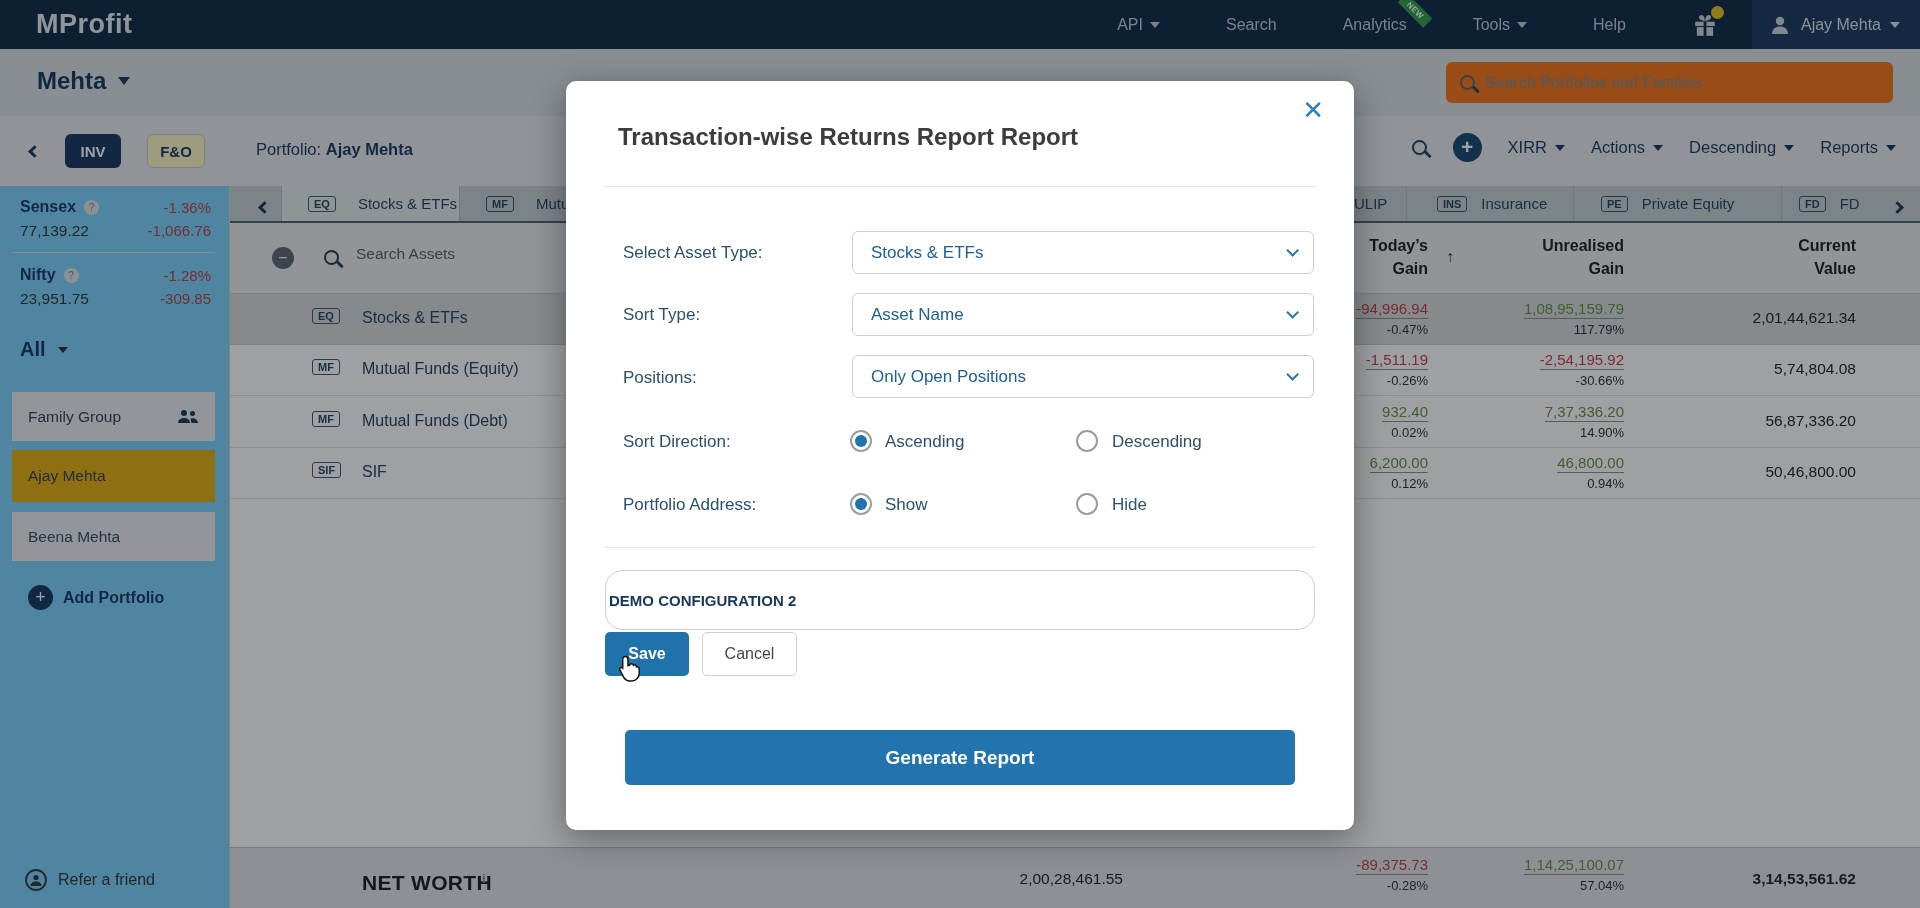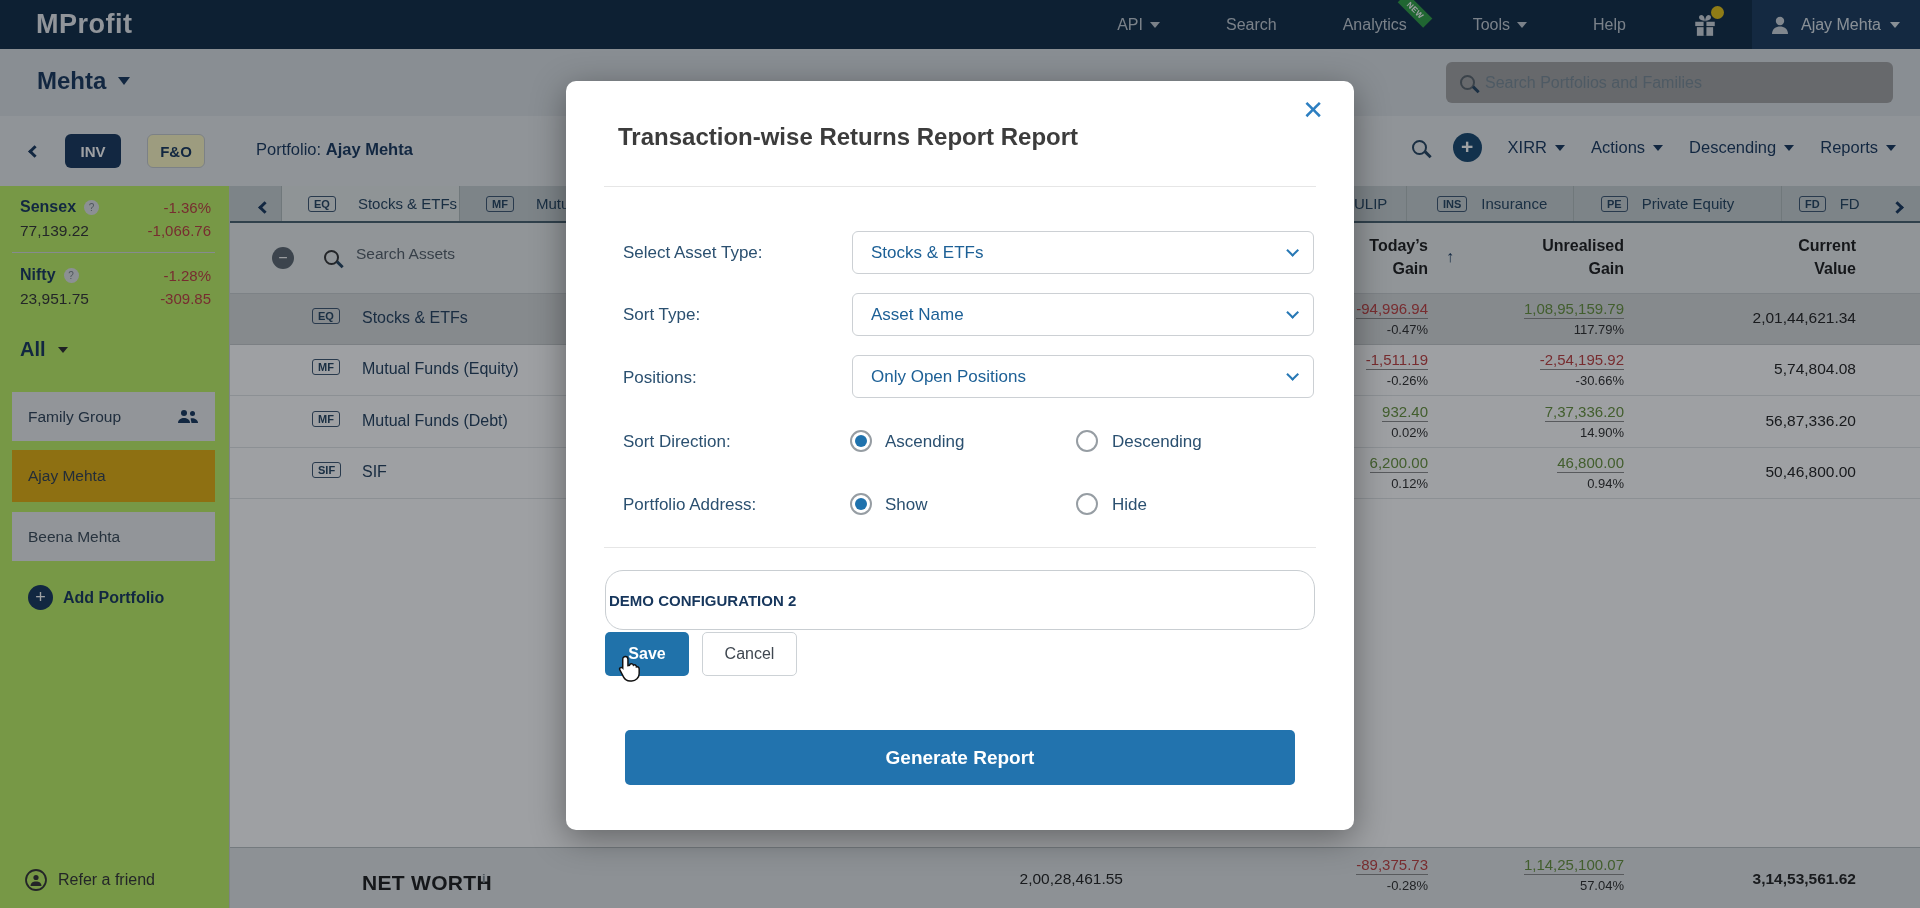--- a/index.html
+++ b/index.html
@@ -22,7 +22,7 @@
   .hstrip { position:absolute; left:0; top:49px; width:1920px; height:67px; background:#dce1e4; }
   .family-sel { position:absolute; left:37px; top:18px; display:flex; align-items:center; gap:12px; color:#16365c; font-size:24px; font-weight:700; cursor:pointer; }
   .family-sel .caret { border-top-width:8px; border-left-width:6px; border-right-width:6px; }
-  .global-search { position:absolute; right:27px; top:13px; width:447px; height:41px; background:#a3a3a3; border-radius:6px; display:flex; align-items:center; padding:0 14px; gap:10px; }
+  .global-search { position:absolute; right:27px; top:13px; width:447px; height:41px; background:#f97316; border-radius:6px; display:flex; align-items:center; padding:0 14px; gap:10px; }
   .global-search input { border:none; outline:none; flex:1; font-size:16px; font-family:inherit; color:#333; background:transparent; }
   .global-search input::placeholder { color:#7a8b96; }
   

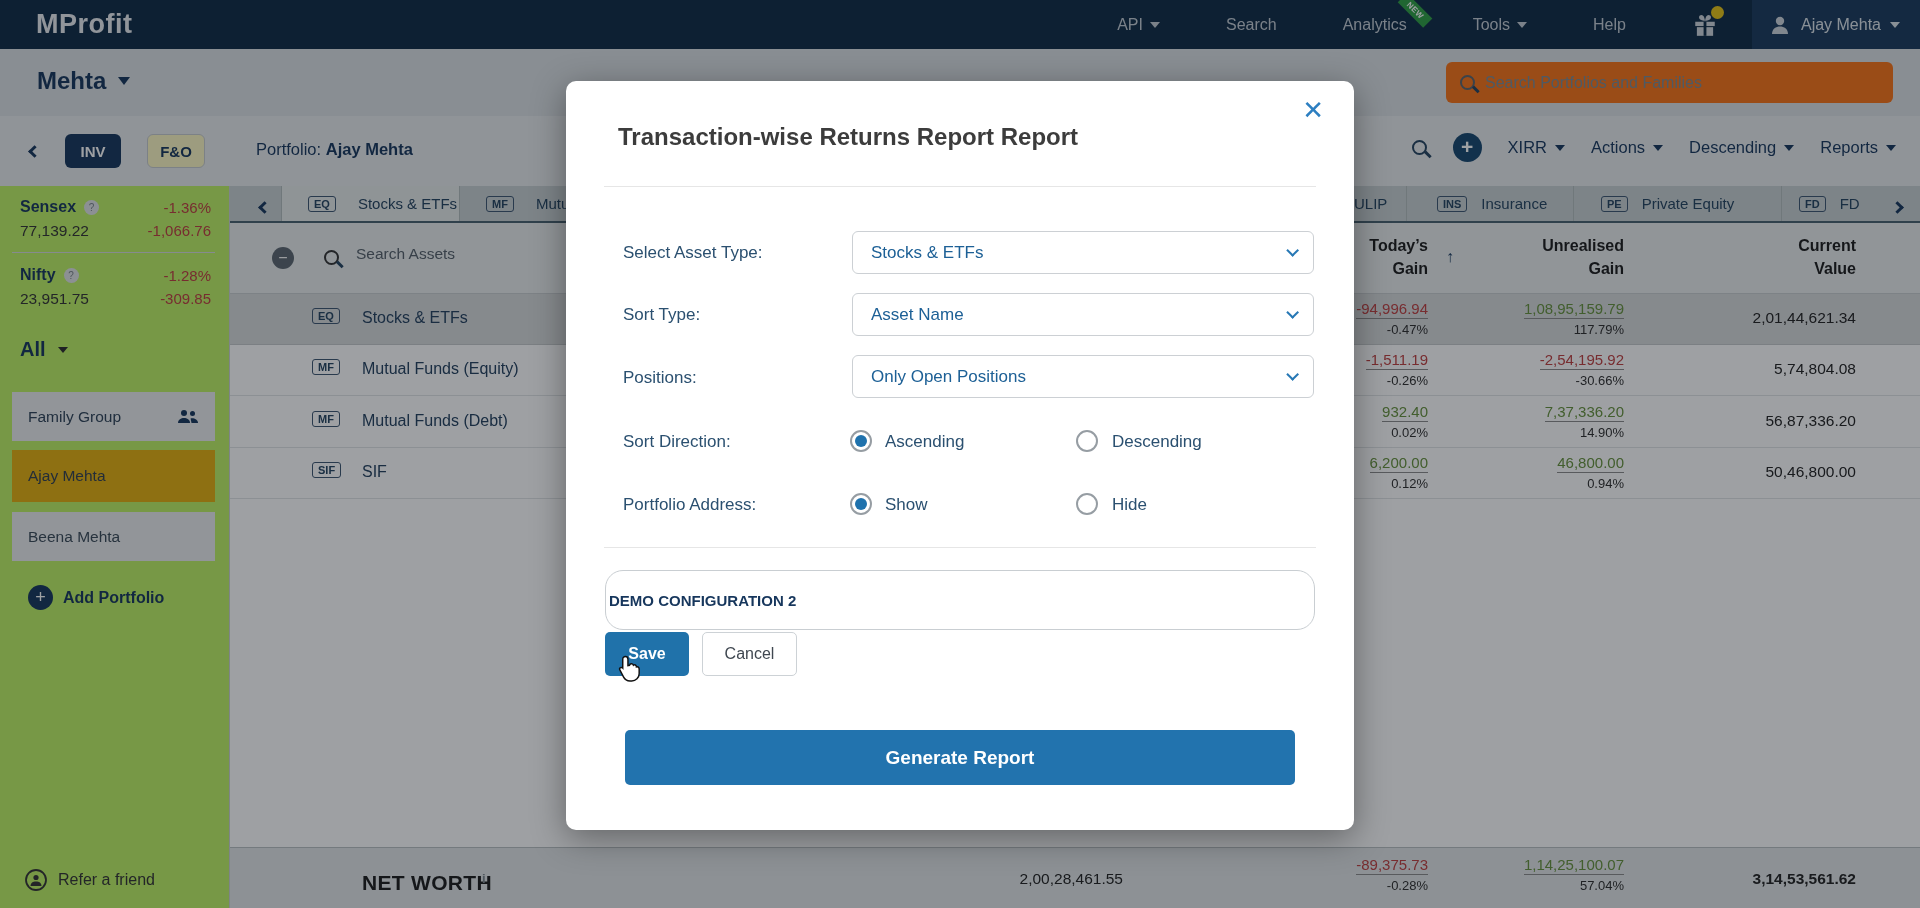--- a/index.html
+++ b/index.html
@@ -42,7 +42,7 @@
   .mag::after { content:''; position:absolute; width:8px; height:2.5px; background:#24435f; transform:rotate(45deg); right:-7px; bottom:-2px; }
   .plus-circle { width:29px; height:29px; border-radius:50%; background:#16476e; color:#fff; display:flex; align-items:center; justify-content:center; font-size:21px; font-weight:700; line-height:1; padding-bottom:2px; }
   
-  .sidebar { position:absolute; left:0; top:186px; width:230px; bottom:0; background:#bef264; border-right:1px solid #ccd1d3; }
+  .sidebar { position:absolute; left:0; top:186px; width:230px; bottom:0; background:#7dd3fc; border-right:1px solid #ccd1d3; }
   .idx-block { position:absolute; left:20px; right:18px; }
   .idx-row1 { display:flex; align-items:center; }
   .idx-name { font-size:16px; font-weight:700; color:#16365c; }

